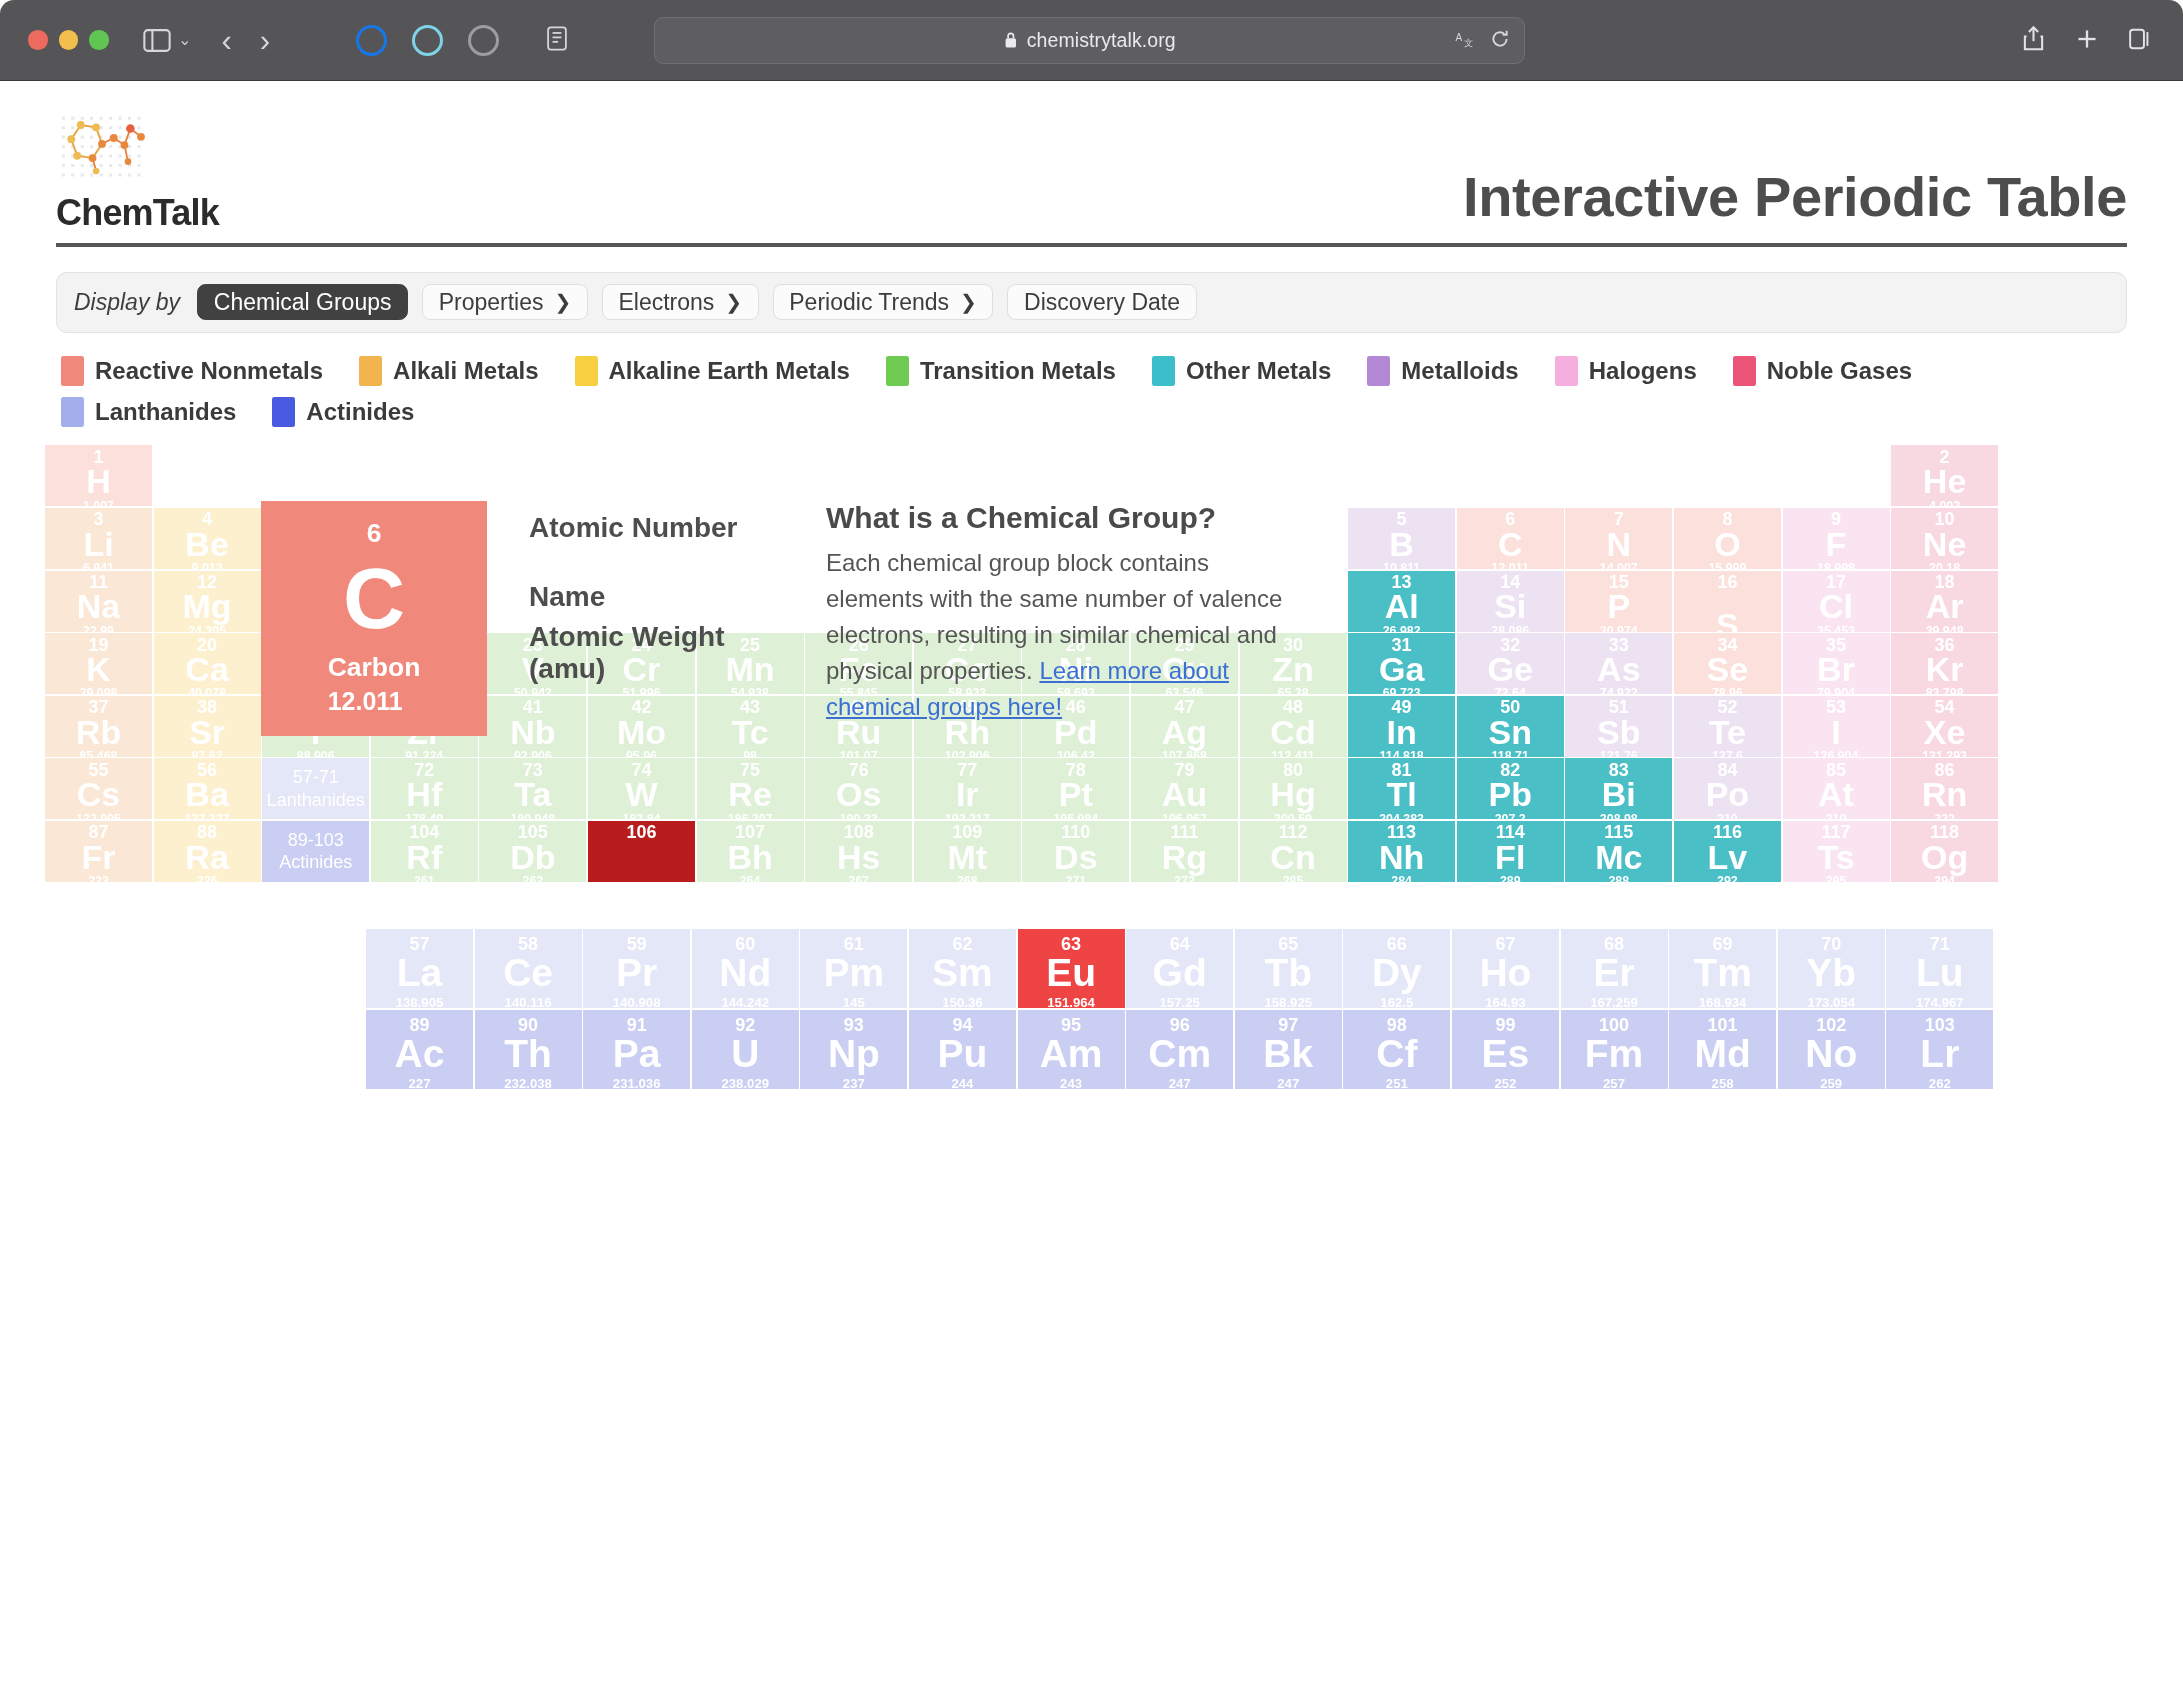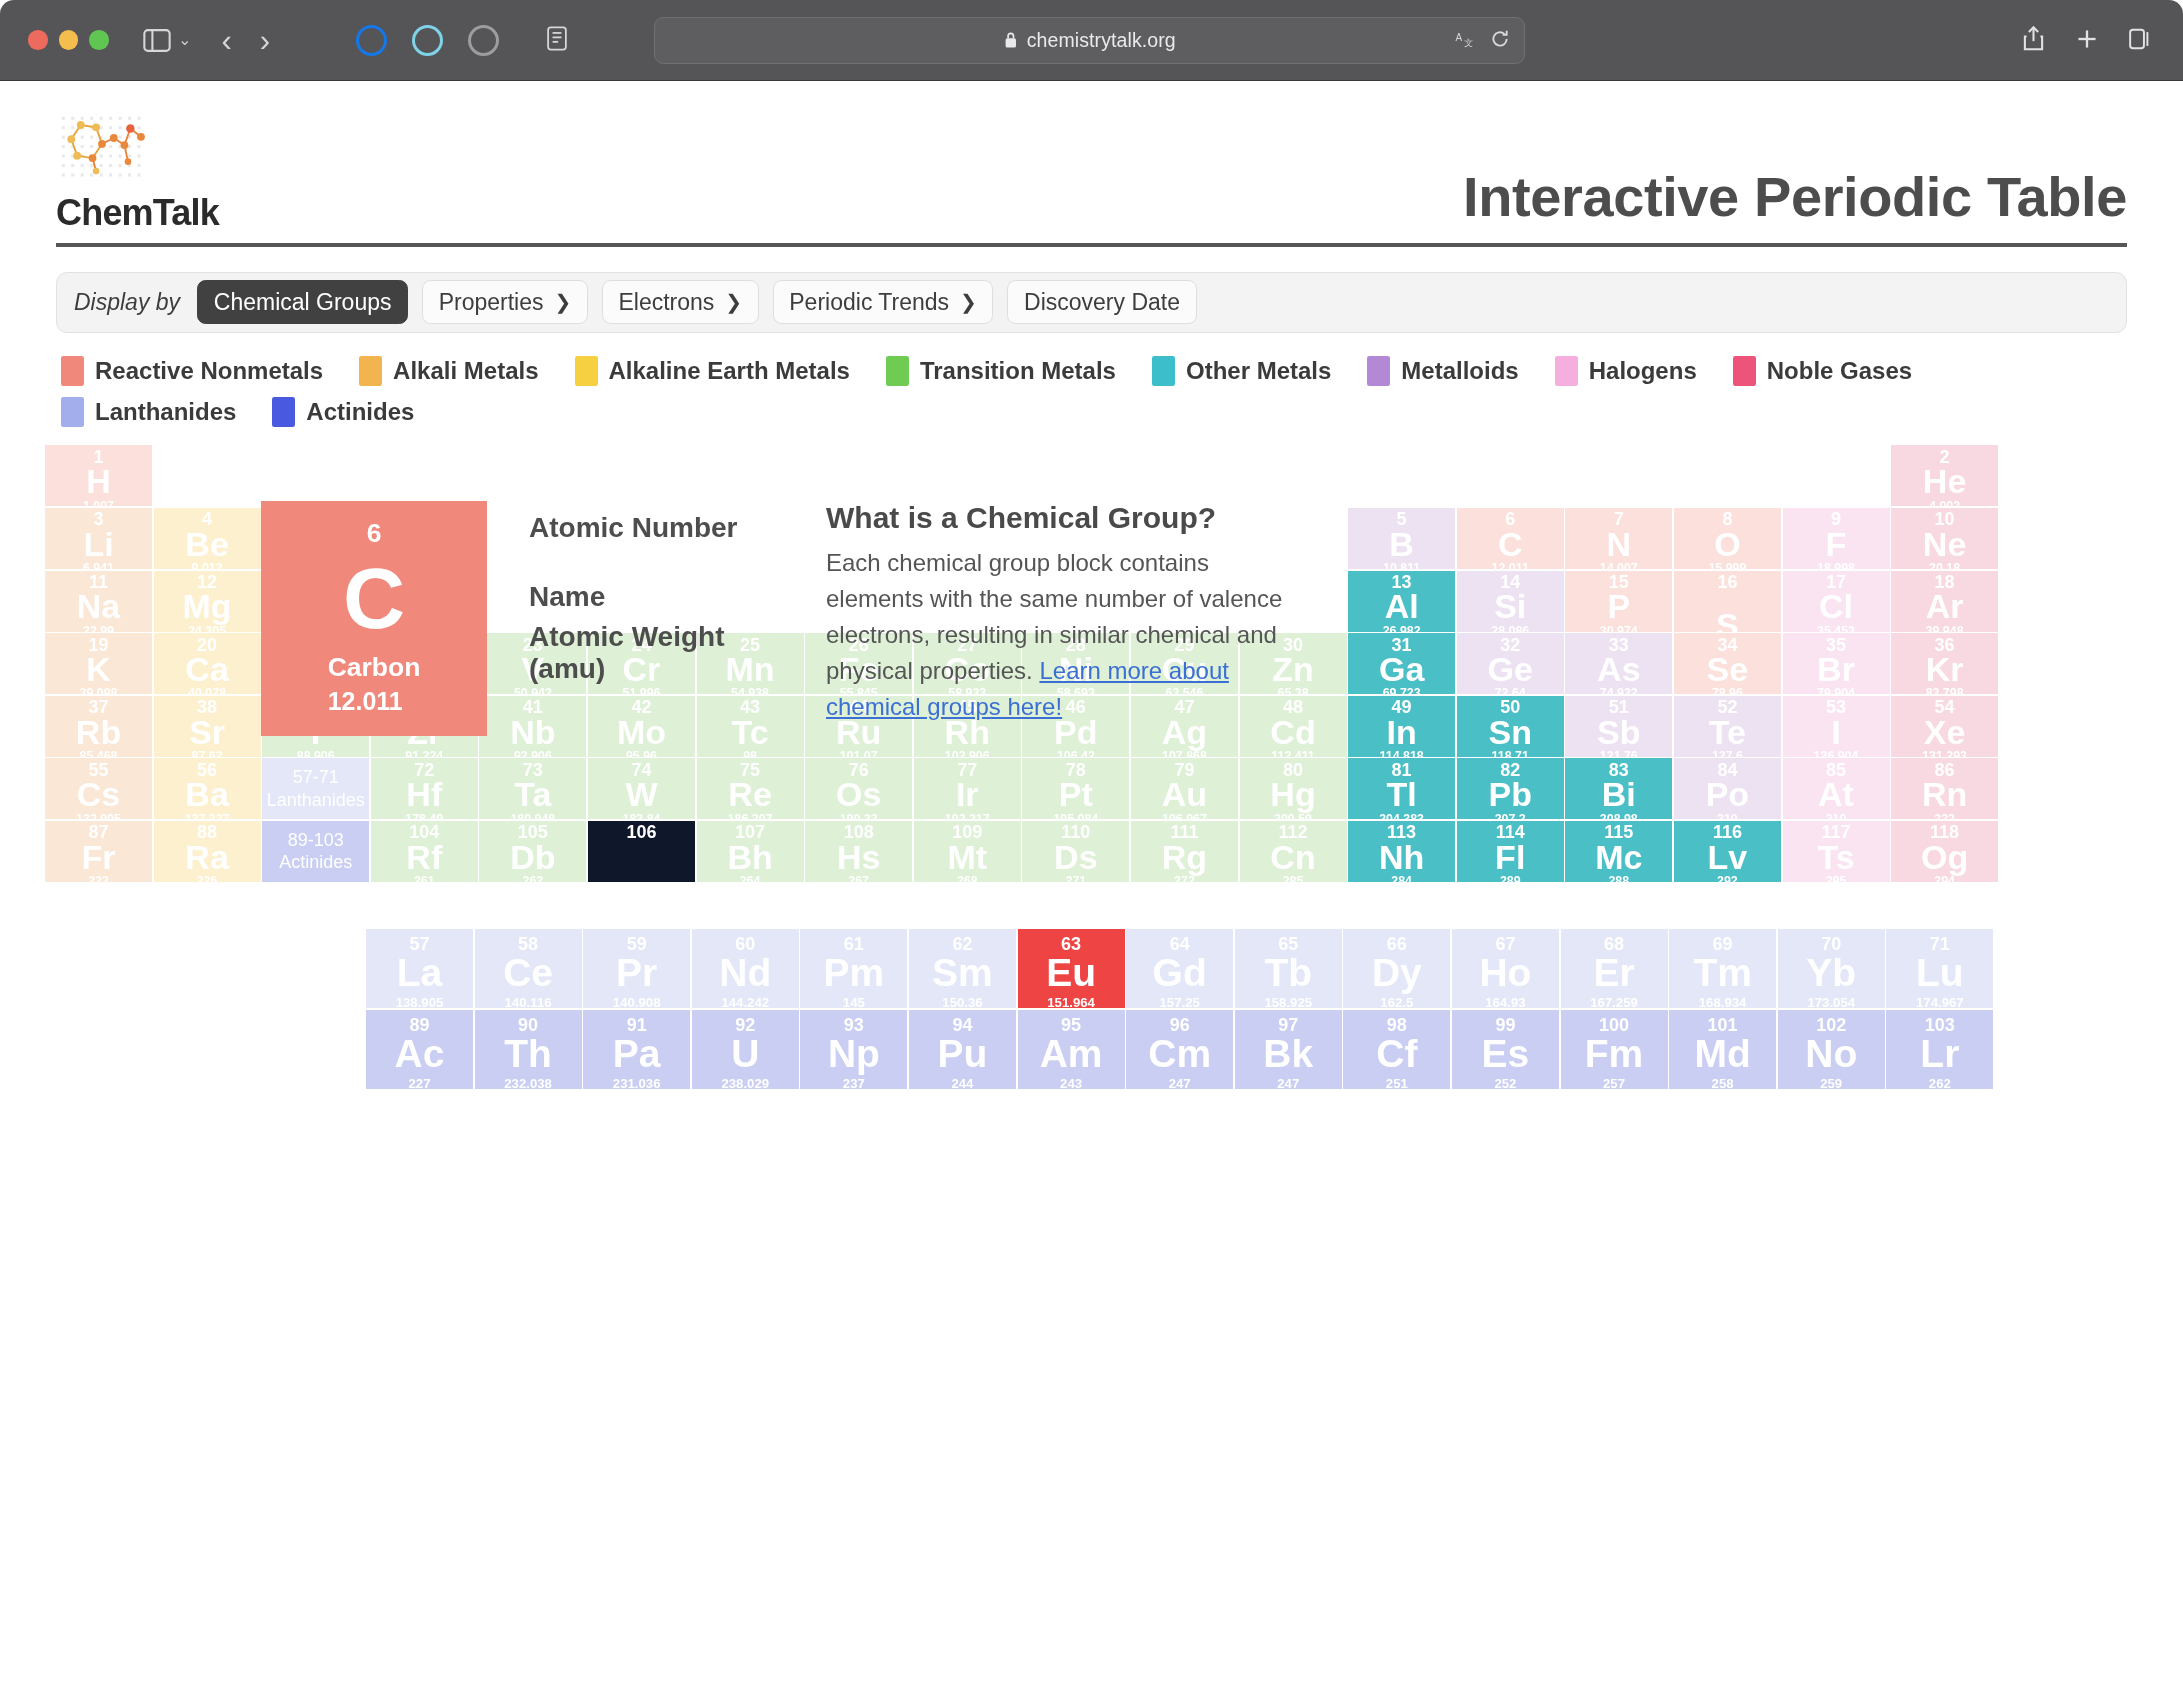--- a/index.html
+++ b/index.html
@@ -85,7 +85,7 @@
     font-size:23px; font-style:italic; color:#3d3d3d; margin-right:3.1px;
   }
   .tab{
-    height:44px; border-radius:8.6px; display:flex; align-items:center;
+    height:36px; border-radius:8.6px; display:flex; align-items:center;
     padding:0 15.6px; font-size:23px; color:#3d3d3d;
     background:#fbfbfb; border:0.8px solid #dedede; white-space:nowrap;
     cursor:default;

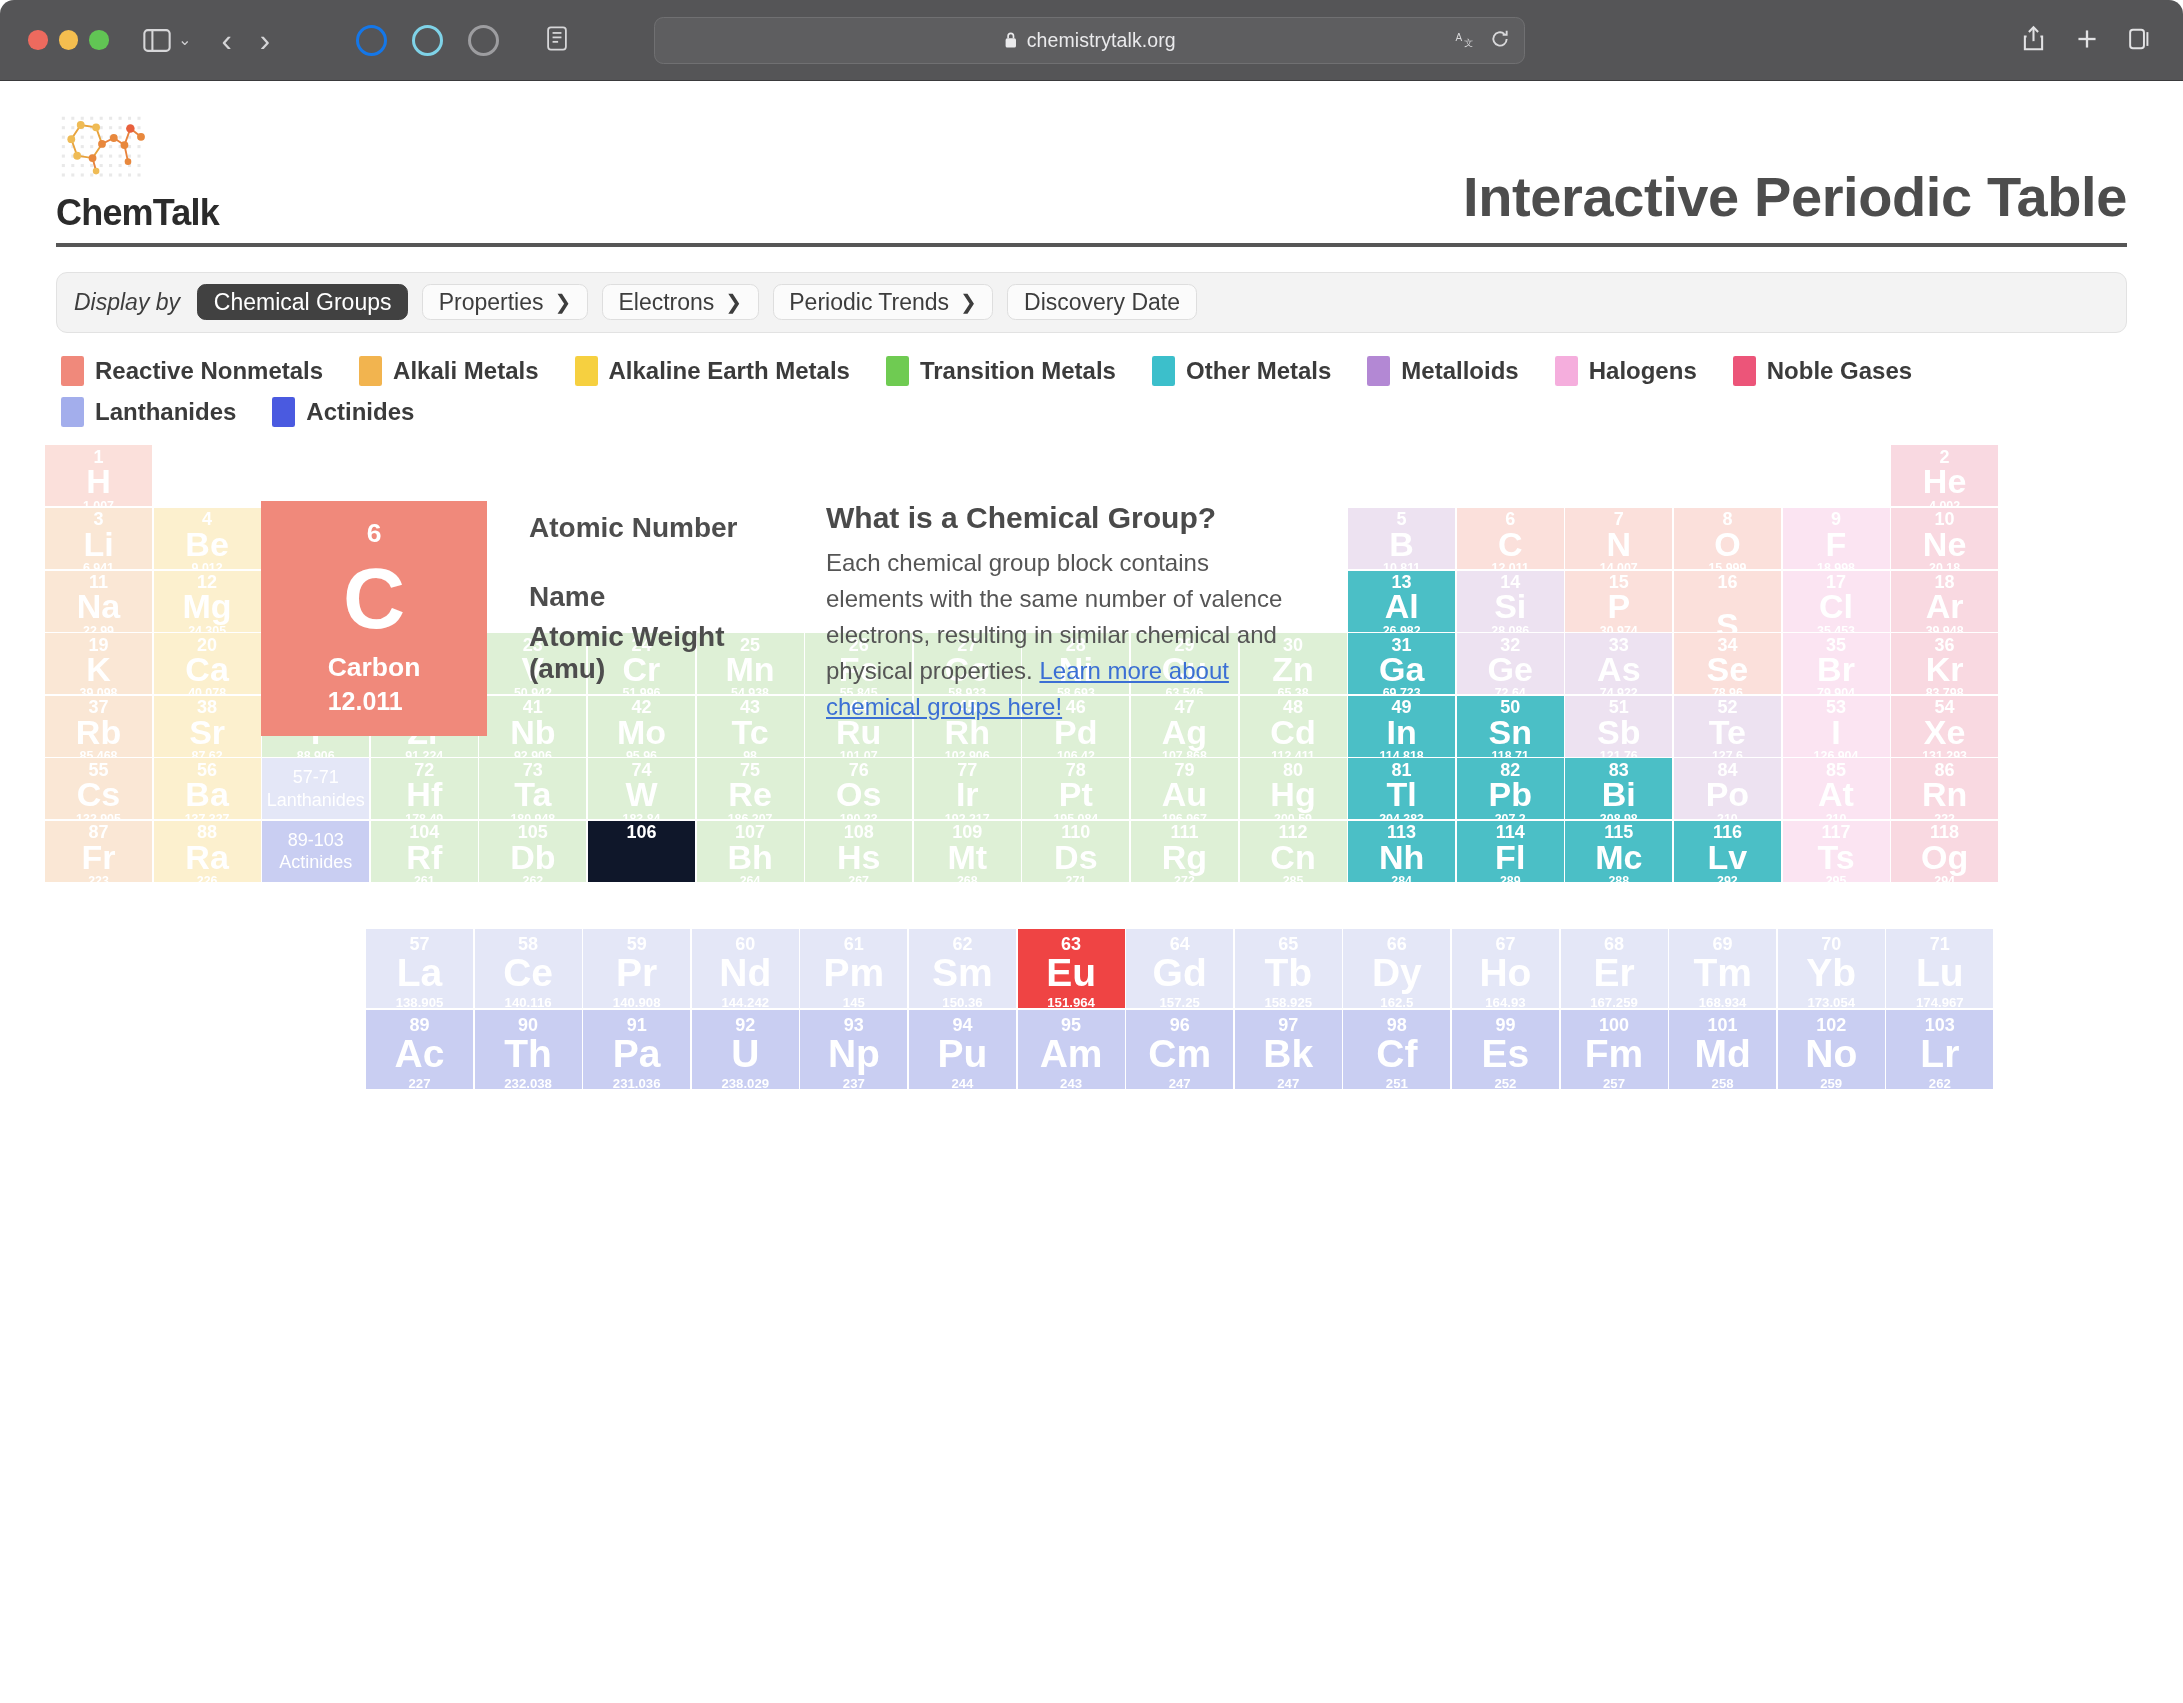--- a/index.html
+++ b/index.html
@@ -874,7 +874,7 @@
           <div class="nm">Dubnium</div>
           <div class="wt">262</div>
         </div>
-        <div class="cell" style="background: #0f172a; grid-area: 7 / 6; gap: 46px;">
+        <div class="cell" style="background: #b91c1c; grid-area: 7 / 6; gap: 46px;">
           <div class="num">106</div>
           <div class="sym">Sg</div>
           <div class="nm">Seaborgium</div>

